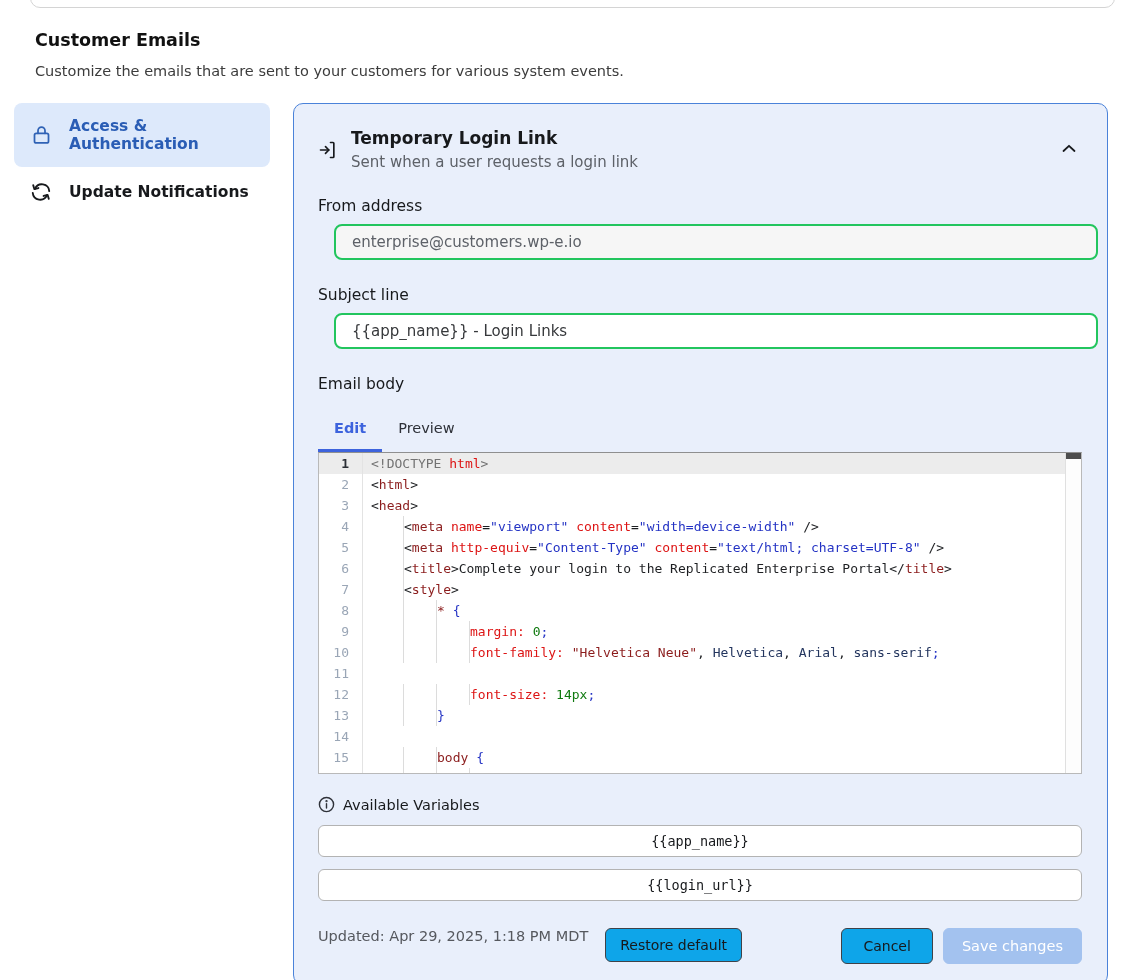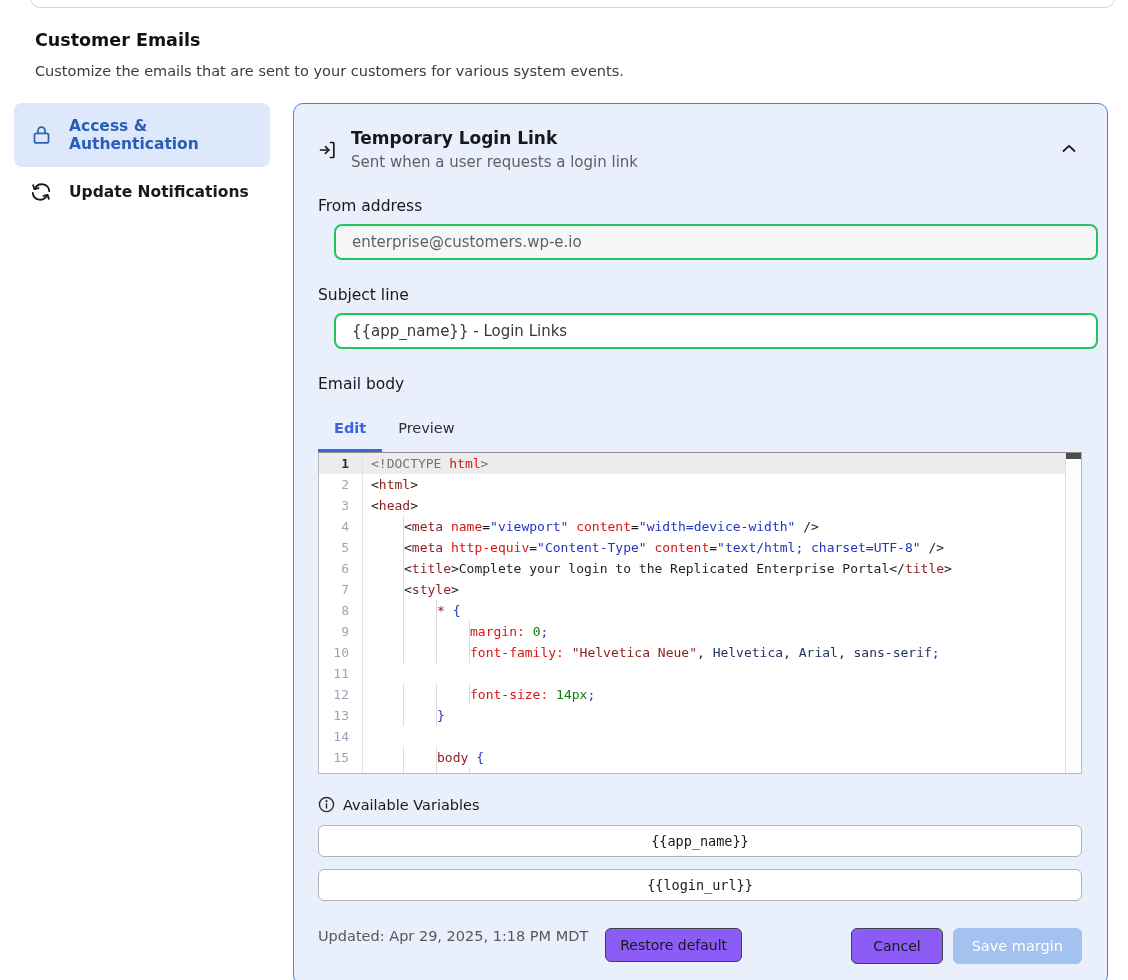--- a/index.html
+++ b/index.html
@@ -80,7 +80,7 @@
   .panel-footer { display:flex; align-items:flex-start; margin-top:27px; }
   .updated { font-size:14.5px; color:#55585e; }
   .btn { border-radius:6px; font-size:14px; font-family:inherit; cursor:pointer; padding:8px 14px; }
-  .btn.outline { background:#8b5cf6; border:1px solid #3f4248; color:#17191c; }
+  .btn.outline { background:#0ea5e9; border:1px solid #3f4248; color:#17191c; }
   .restore { margin-left:17px; }
   .footer-right { margin-left:auto; display:flex; gap:10px; }
   .btn.cancel { padding:9px 21px; }

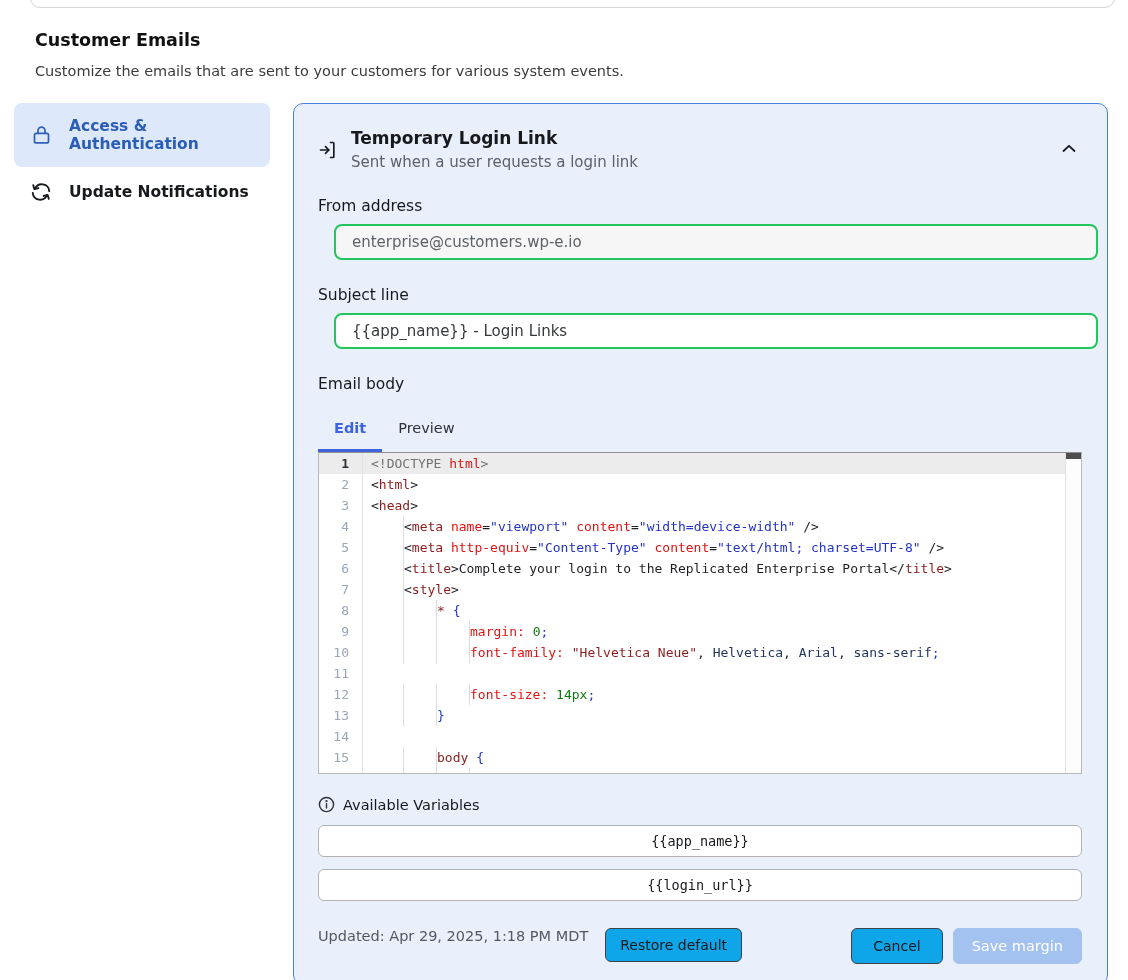--- a/index.html
+++ b/index.html
@@ -205,7 +205,7 @@
         <button class="btn outline restore">Restore default</button>
         <div class="footer-right">
           <button class="btn outline cancel">Cancel</button>
-          <button class="btn save">Save margin</button>
+          <button class="btn save">Save changes</button>
         </div>
       </div>
 

